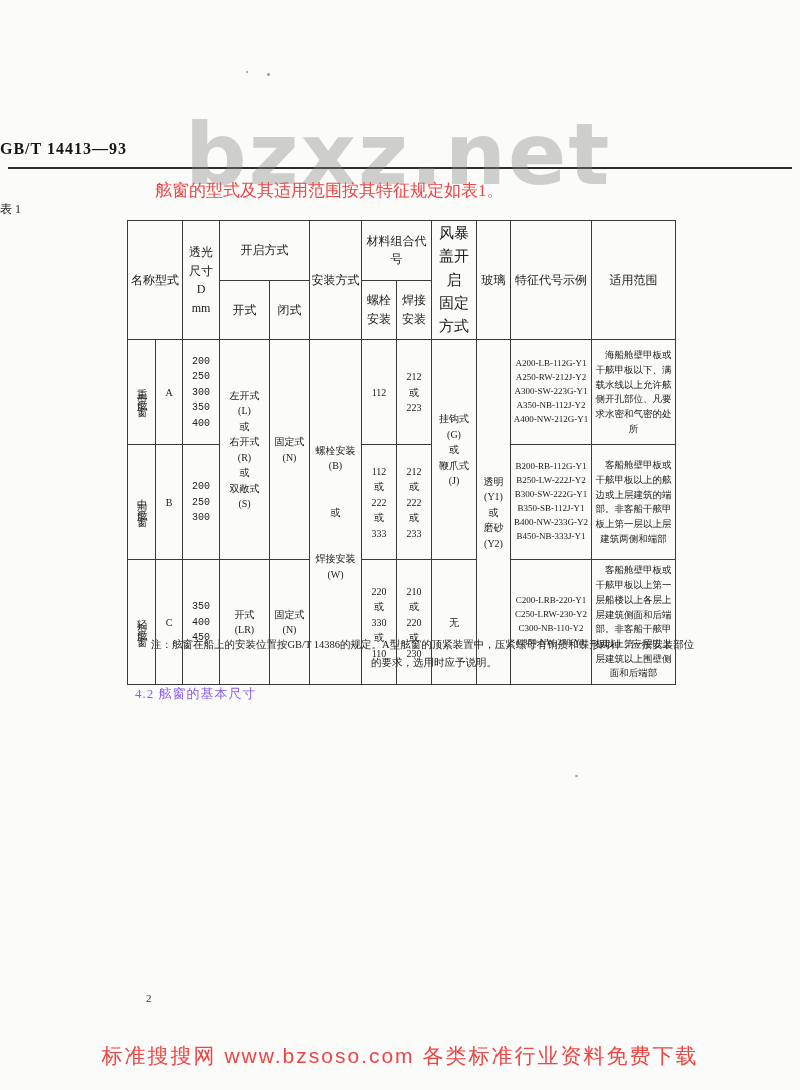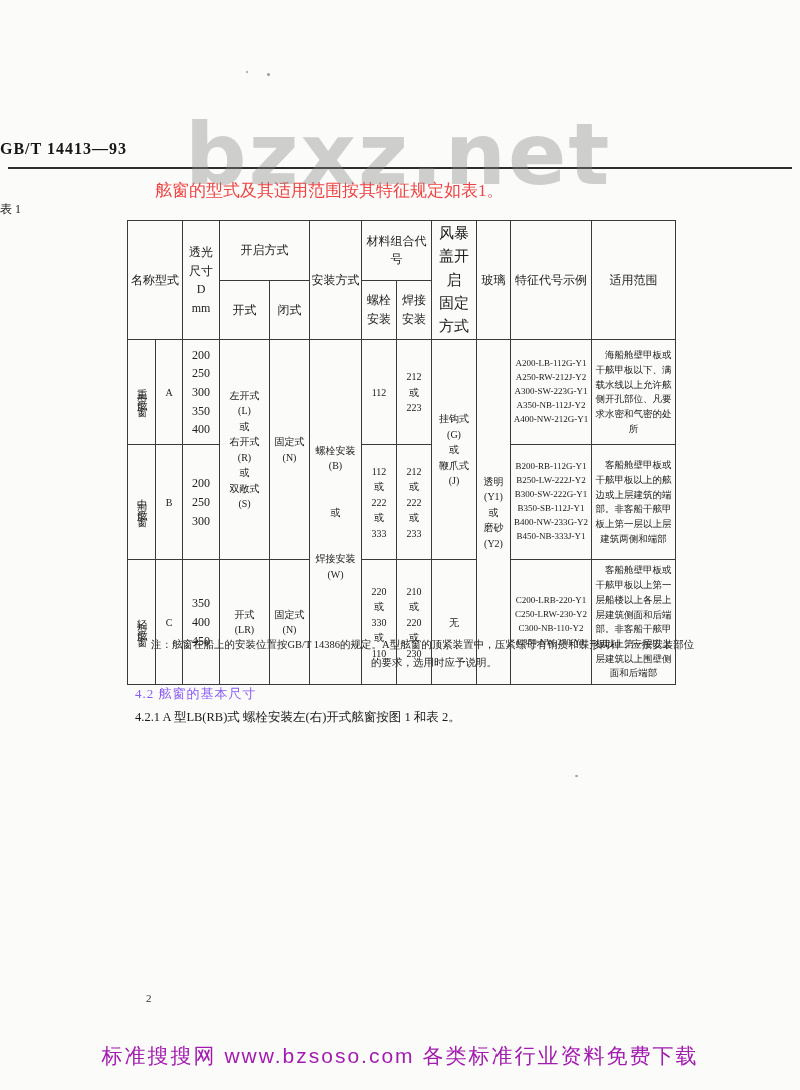--- a/index.html
+++ b/index.html
@@ -59,7 +59,7 @@
     text-align:left;font-size:9.5px;line-height:1.6;
     padding:3px 3px;text-indent:1em;white-space:pre-line;
   }
-  td.sizes{line-height:2.1;font-size:12px;}
+  td.sizes{line-height:2.1;font-size:10px;font-family:Liberation Mono, monospace;}
   td.mat{line-height:1.7;border-radius:9px;}
   .note{
     position:absolute;top:636px;left:148px;width:526px;

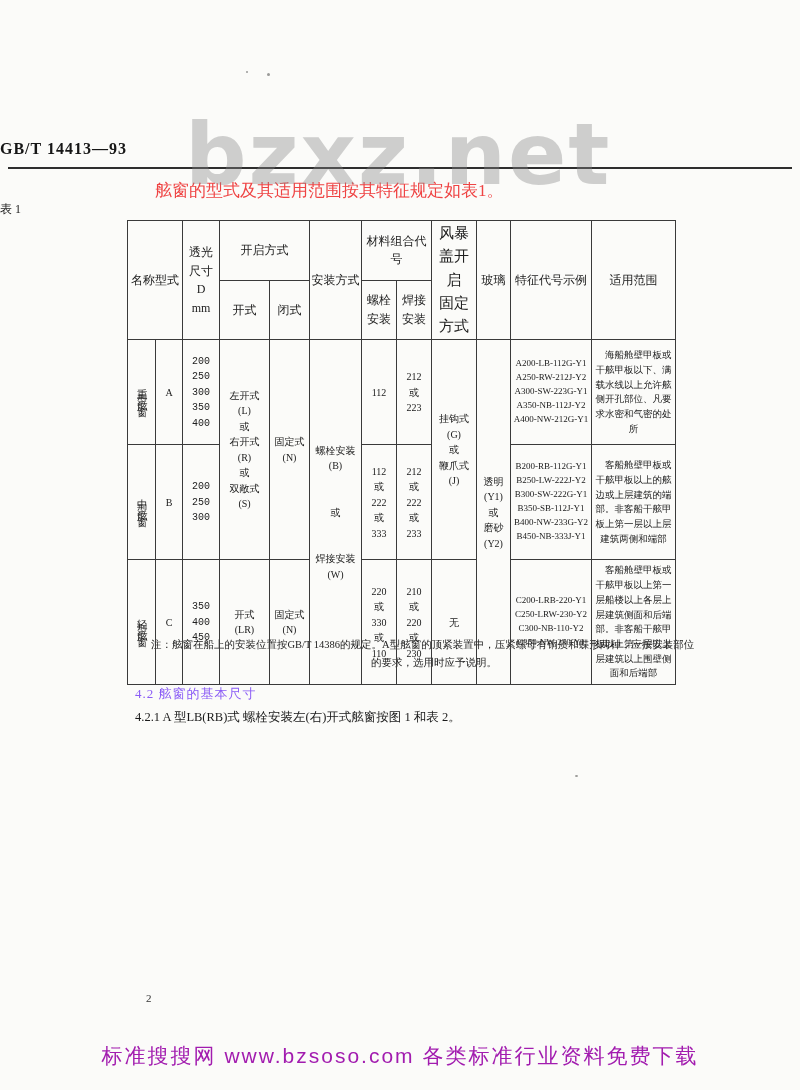--- a/index.html
+++ b/index.html
@@ -247,7 +247,6 @@
   <div class="note">注：舷窗在船上的安装位置按GB/T 14386的规定。A型舷窗的顶紧装置中，压紧螺母有铜质和蝶形两种，应按安装部位的要求，选用时应予说明。</div>
 
   <div class="sec-42">4.2  舷窗的基本尺寸</div>
-  <div class="sec-421">4.2.1  A 型LB(RB)式 螺栓安装左(右)开式舷窗按图 1 和表 2。</div>
 
   <div class="page-num">2</div>
 

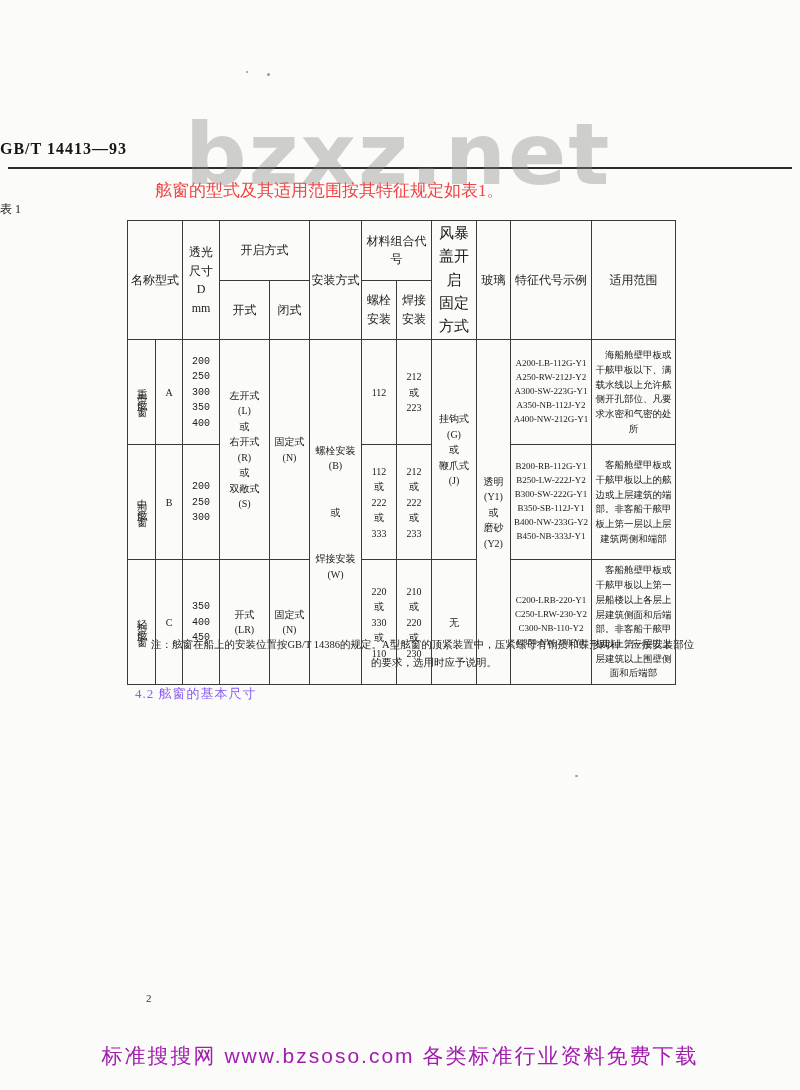--- a/index.html
+++ b/index.html
@@ -80,7 +80,7 @@
   }
   .footer{
     position:absolute;top:1042px;left:0;right:0;text-align:center;
-    font-size:21px;color:#a21caf;letter-spacing:2px;z-index:2;
+    font-size:21px;color:#ef4444;letter-spacing:2px;z-index:2;
     font-family:"Liberation Sans","DejaVu Sans",sans-serif;
   }
   .speck{position:absolute;background:#9a9a98;border-radius:50%;z-index:1;}

